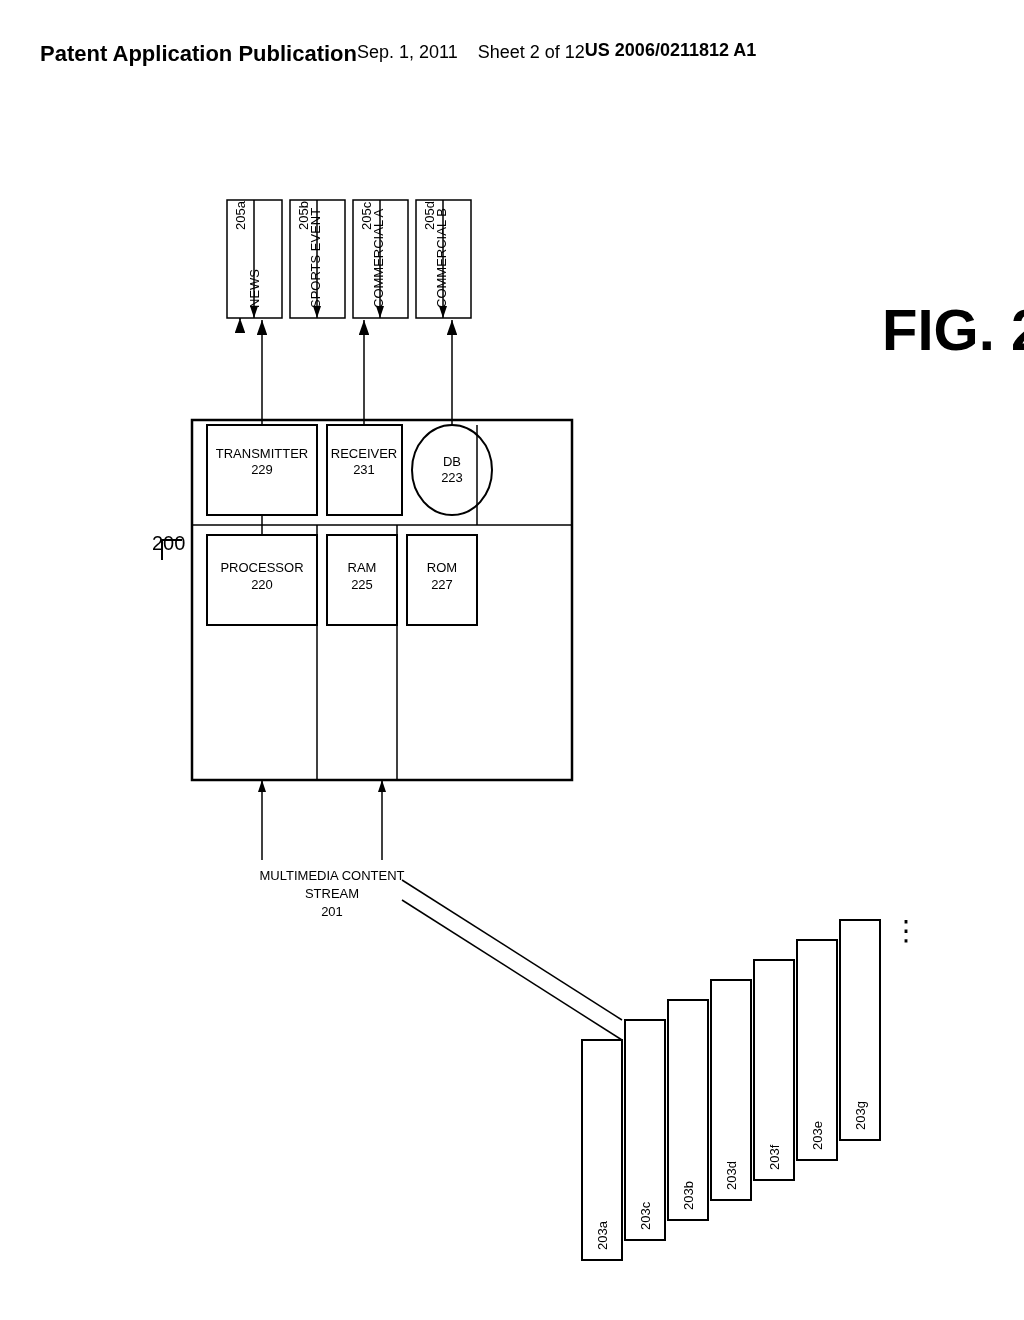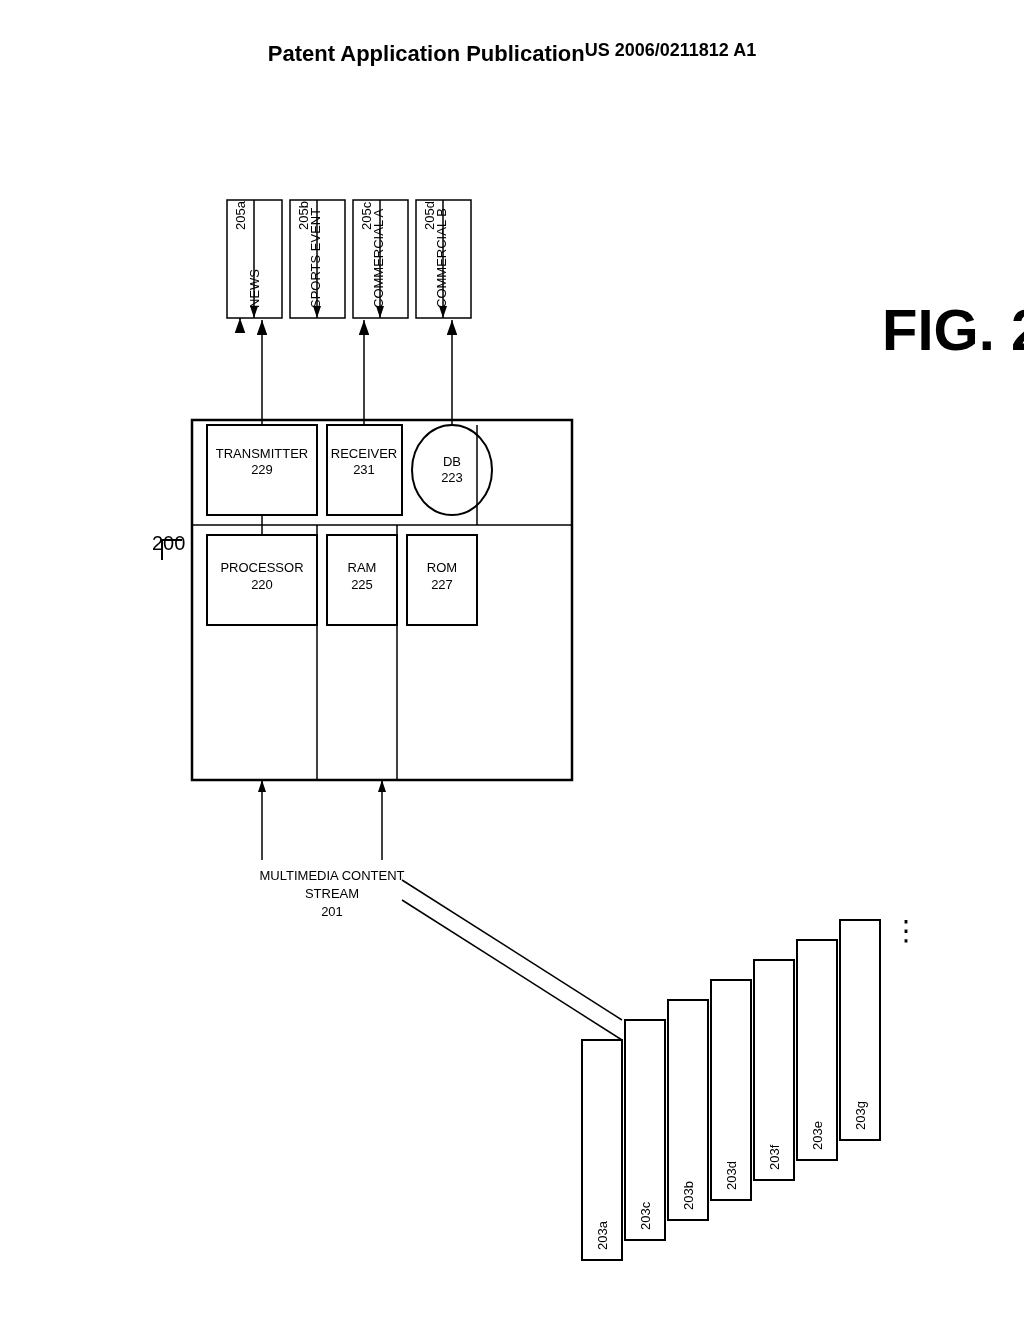--- a/index.html
+++ b/index.html
@@ -18,7 +18,7 @@
       top: 40px;
       left: 0; right: 0;
       display: flex;
-      justify-content: center;
+      justify-content: flex-start;
       align-items: flex-start;
       padding: 0 40px;
     }

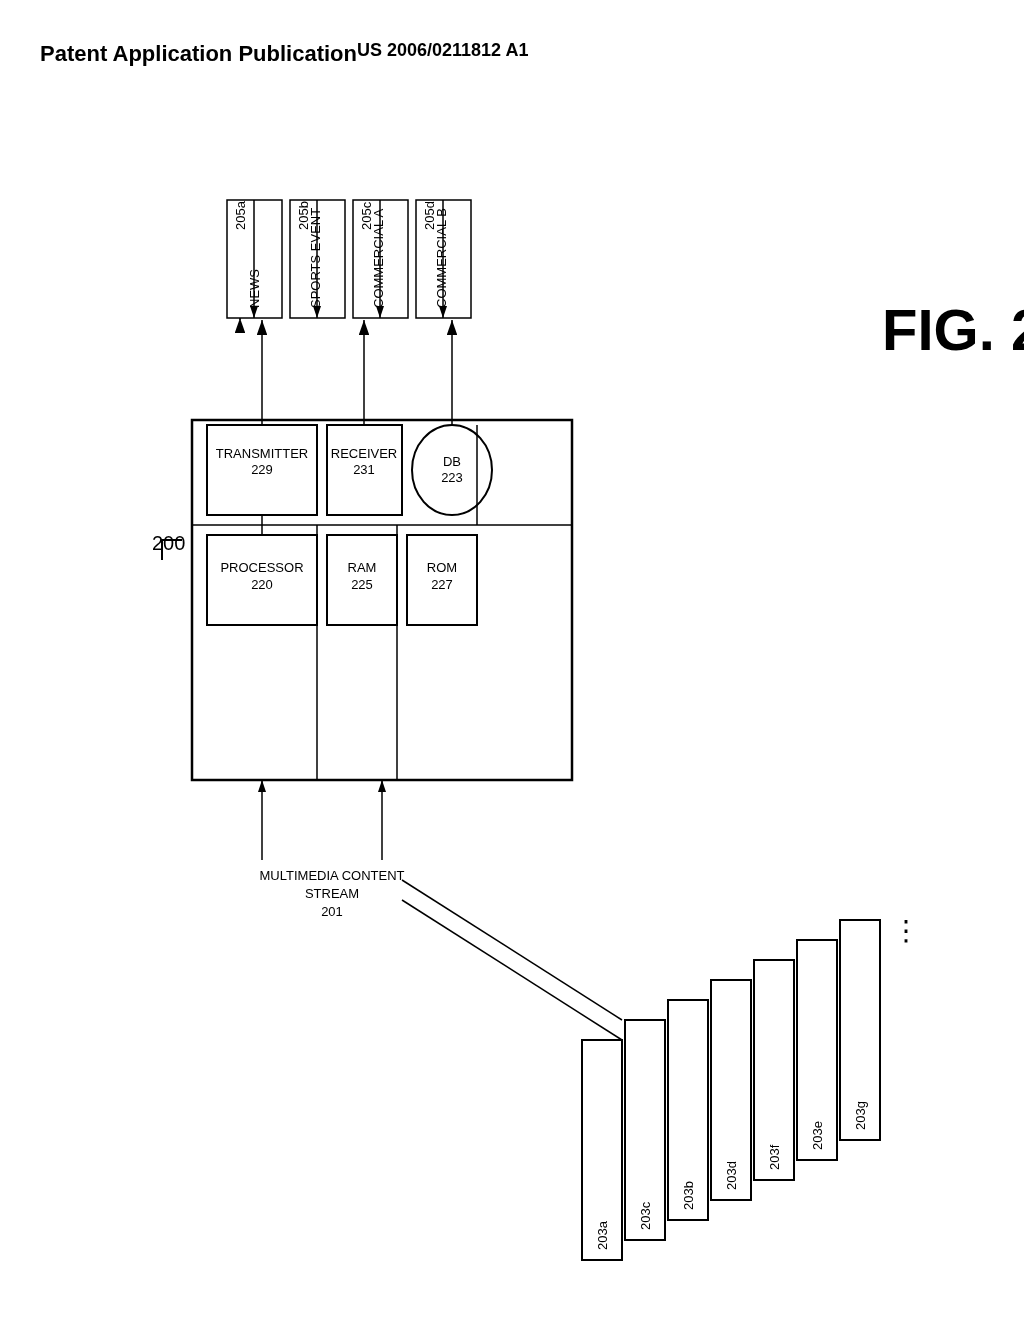--- a/index.html
+++ b/index.html
@@ -51,6 +51,10 @@
 
 <div class="header">
   <div class="header-left">Patent Application Publication</div>
+  <div class="header-middle">
+    <span>Sep. 1, 2011</span>&nbsp;&nbsp;&nbsp;
+    <span>Sheet 2 of 12</span>
+  </div>
   <div class="header-right">US 2006/0211812 A1</div>
 </div>
 

